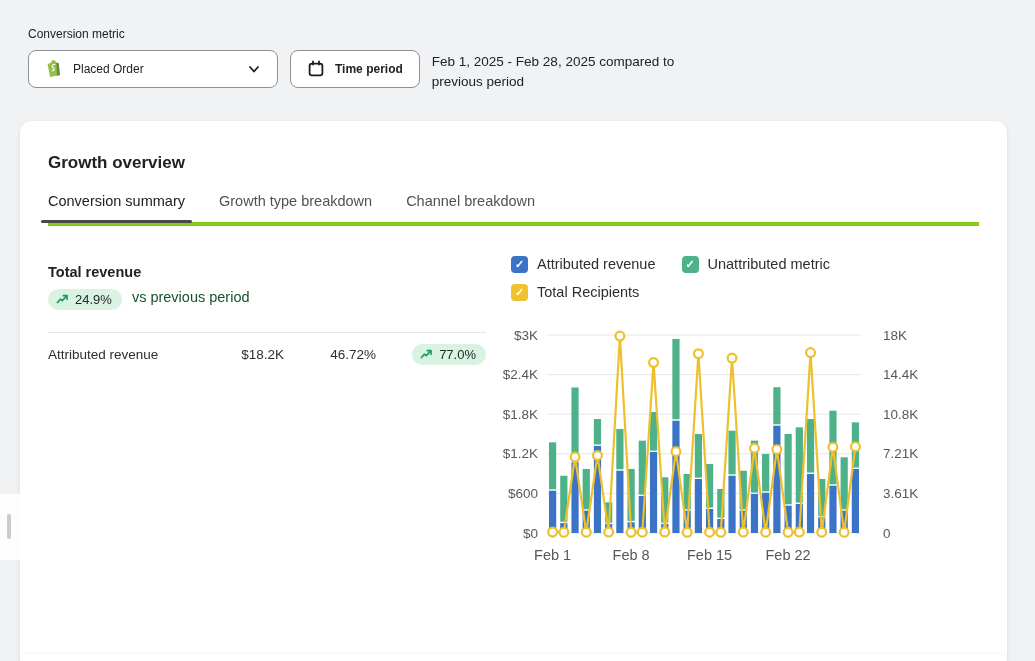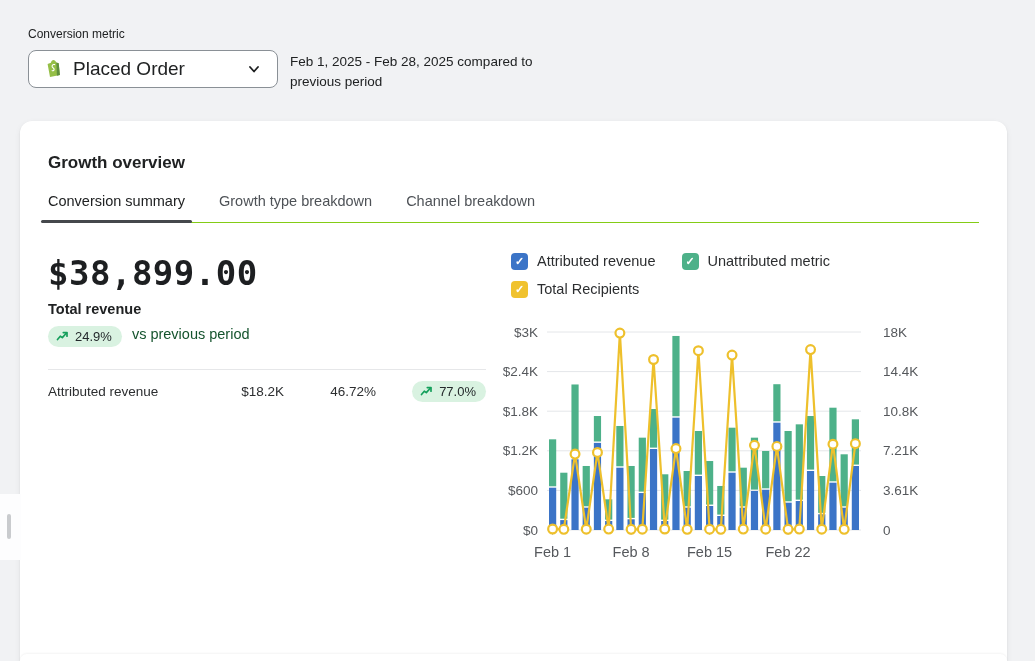--- a/index.html
+++ b/index.html
@@ -18,7 +18,7 @@
   .btn {
     display:flex; align-items:center; gap:10px;
     background:#fff; border:1px solid #8a9096; border-radius:8px;
-    height:38px; padding:0 14px; cursor:pointer; font-size:19px; color:#202223;
+    height:38px; padding:0 14px; cursor:pointer; font-size:12px; color:#202223;
   }
   .metric-dd { width:250px; }
   .metric-dd .dd-text { flex:1; text-align:left; }

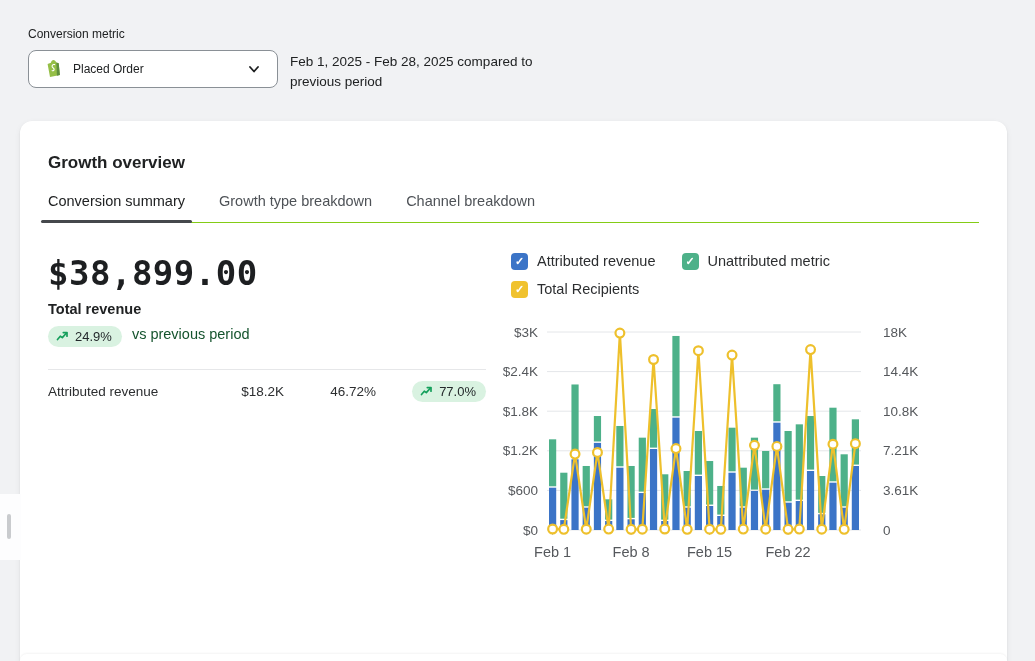--- a/index.html
+++ b/index.html
@@ -127,6 +127,16 @@
       </span>
     </button>
 
+    <button class="btn time-btn">
+      <span class="icon16">
+        <svg viewBox="0 0 18 18" width="18" height="18">
+          <rect x="2.6" y="3.6" width="12.8" height="11.8" rx="2.4" fill="none" stroke="#1c1e1f" stroke-width="1.8"></rect>
+          <line x1="6" y1="1.4" x2="6" y2="4.6" stroke="#1c1e1f" stroke-width="1.8" stroke-linecap="round"></line>
+          <line x1="12" y1="1.4" x2="12" y2="4.6" stroke="#1c1e1f" stroke-width="1.8" stroke-linecap="round"></line>
+        </svg>
+      </span>
+      <span>Time period</span>
+    </button>
 
     <div class="date-range">Feb 1, 2025 - Feb 28, 2025 compared to previous period</div>
   </div>

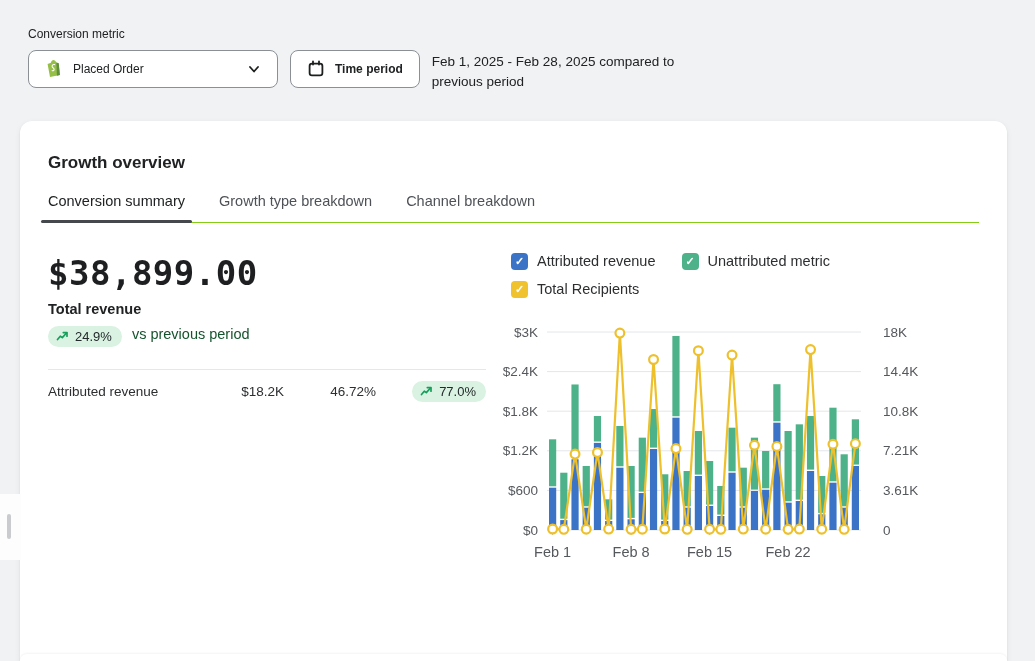--- a/index.html
+++ b/index.html
@@ -39,7 +39,7 @@
   }
   .card-title { font-size:17px; font-weight:700; color:#202223; }
 
-  .tabs { display:flex; gap:34px; margin-top:20px; border-bottom:1px solid #84cc16; }
+  .tabs { display:flex; gap:34px; margin-top:20px; border-bottom:4px solid #84cc16; }
   .tab { font-size:14.5px; color:#4e5257; padding-bottom:13px; cursor:pointer; position:relative; }
   .tab.active { color:#202223; }
   .tab.active::after {

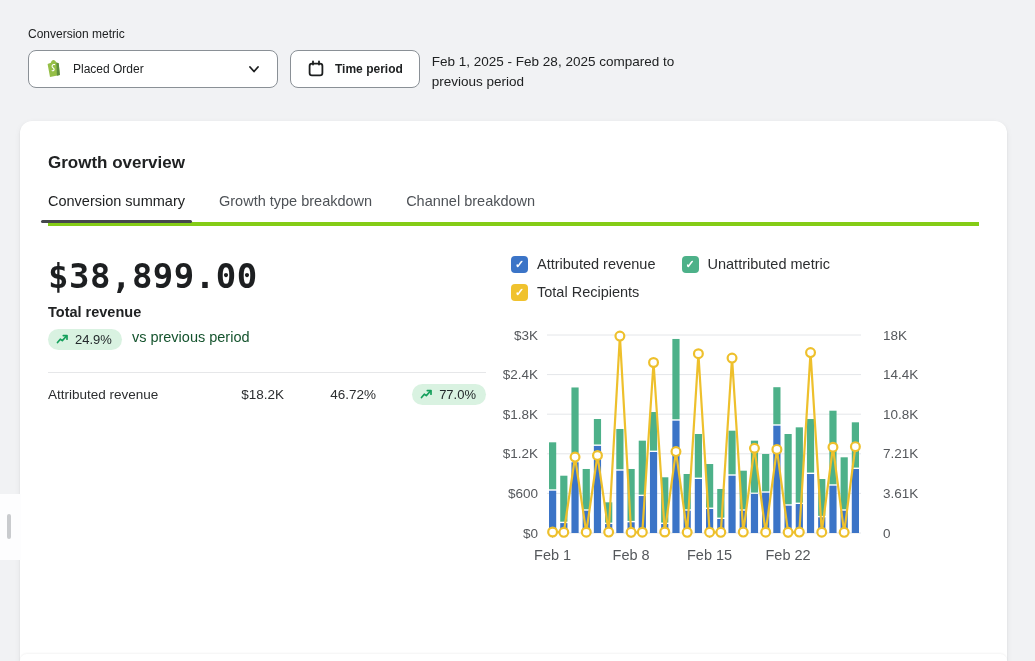--- a/index.html
+++ b/index.html
@@ -154,7 +154,6 @@
   <div class="content">
 
     <div class="left-col">
-      <div class="big-number">$38,899.00</div>
       <div class="total-label">Total revenue</div>
       <div class="change-row">
         <span class="pill">

